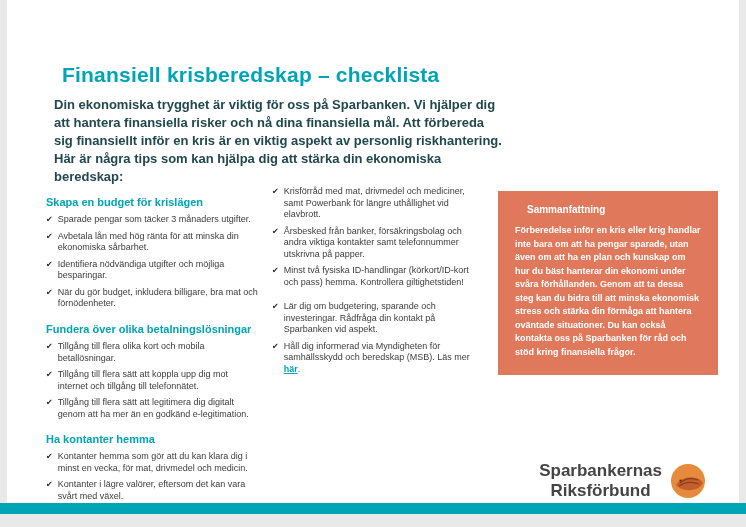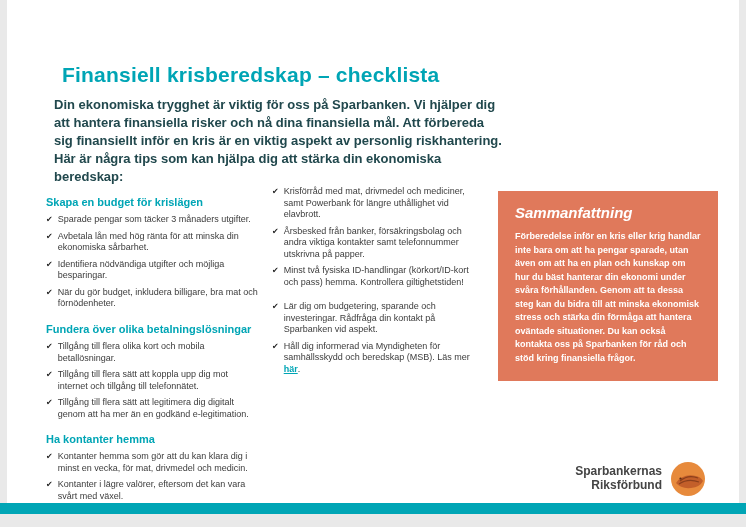--- a/index.html
+++ b/index.html
@@ -83,10 +83,9 @@
     padding:13px 17px 16px 17px;
   }
   .summary h2{
-    margin:0 0 9px 0;
-    font-size:15px;
-    font-weight:bold;
-    font-style:italic;
+    margin:0 0 9px 12px;
+    font-size:10px;
+    font-weight:bold;
   }
   .summary p{
     margin:0;

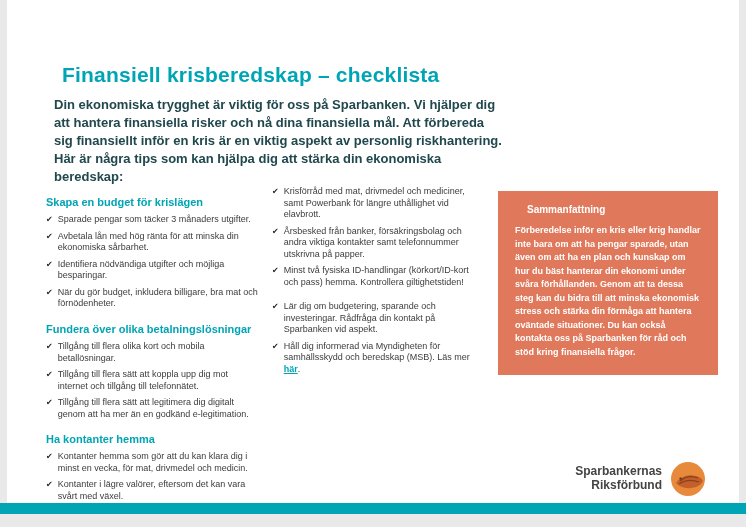--- a/index.html
+++ b/index.html
@@ -101,8 +101,8 @@
     gap:8px;
   }
   .logo-text{
-    text-align:right;
-    font-size:12px;
+    text-align:center;
+    font-size:17px;
     font-weight:bold;
     color:#444444;
     line-height:1.15;

